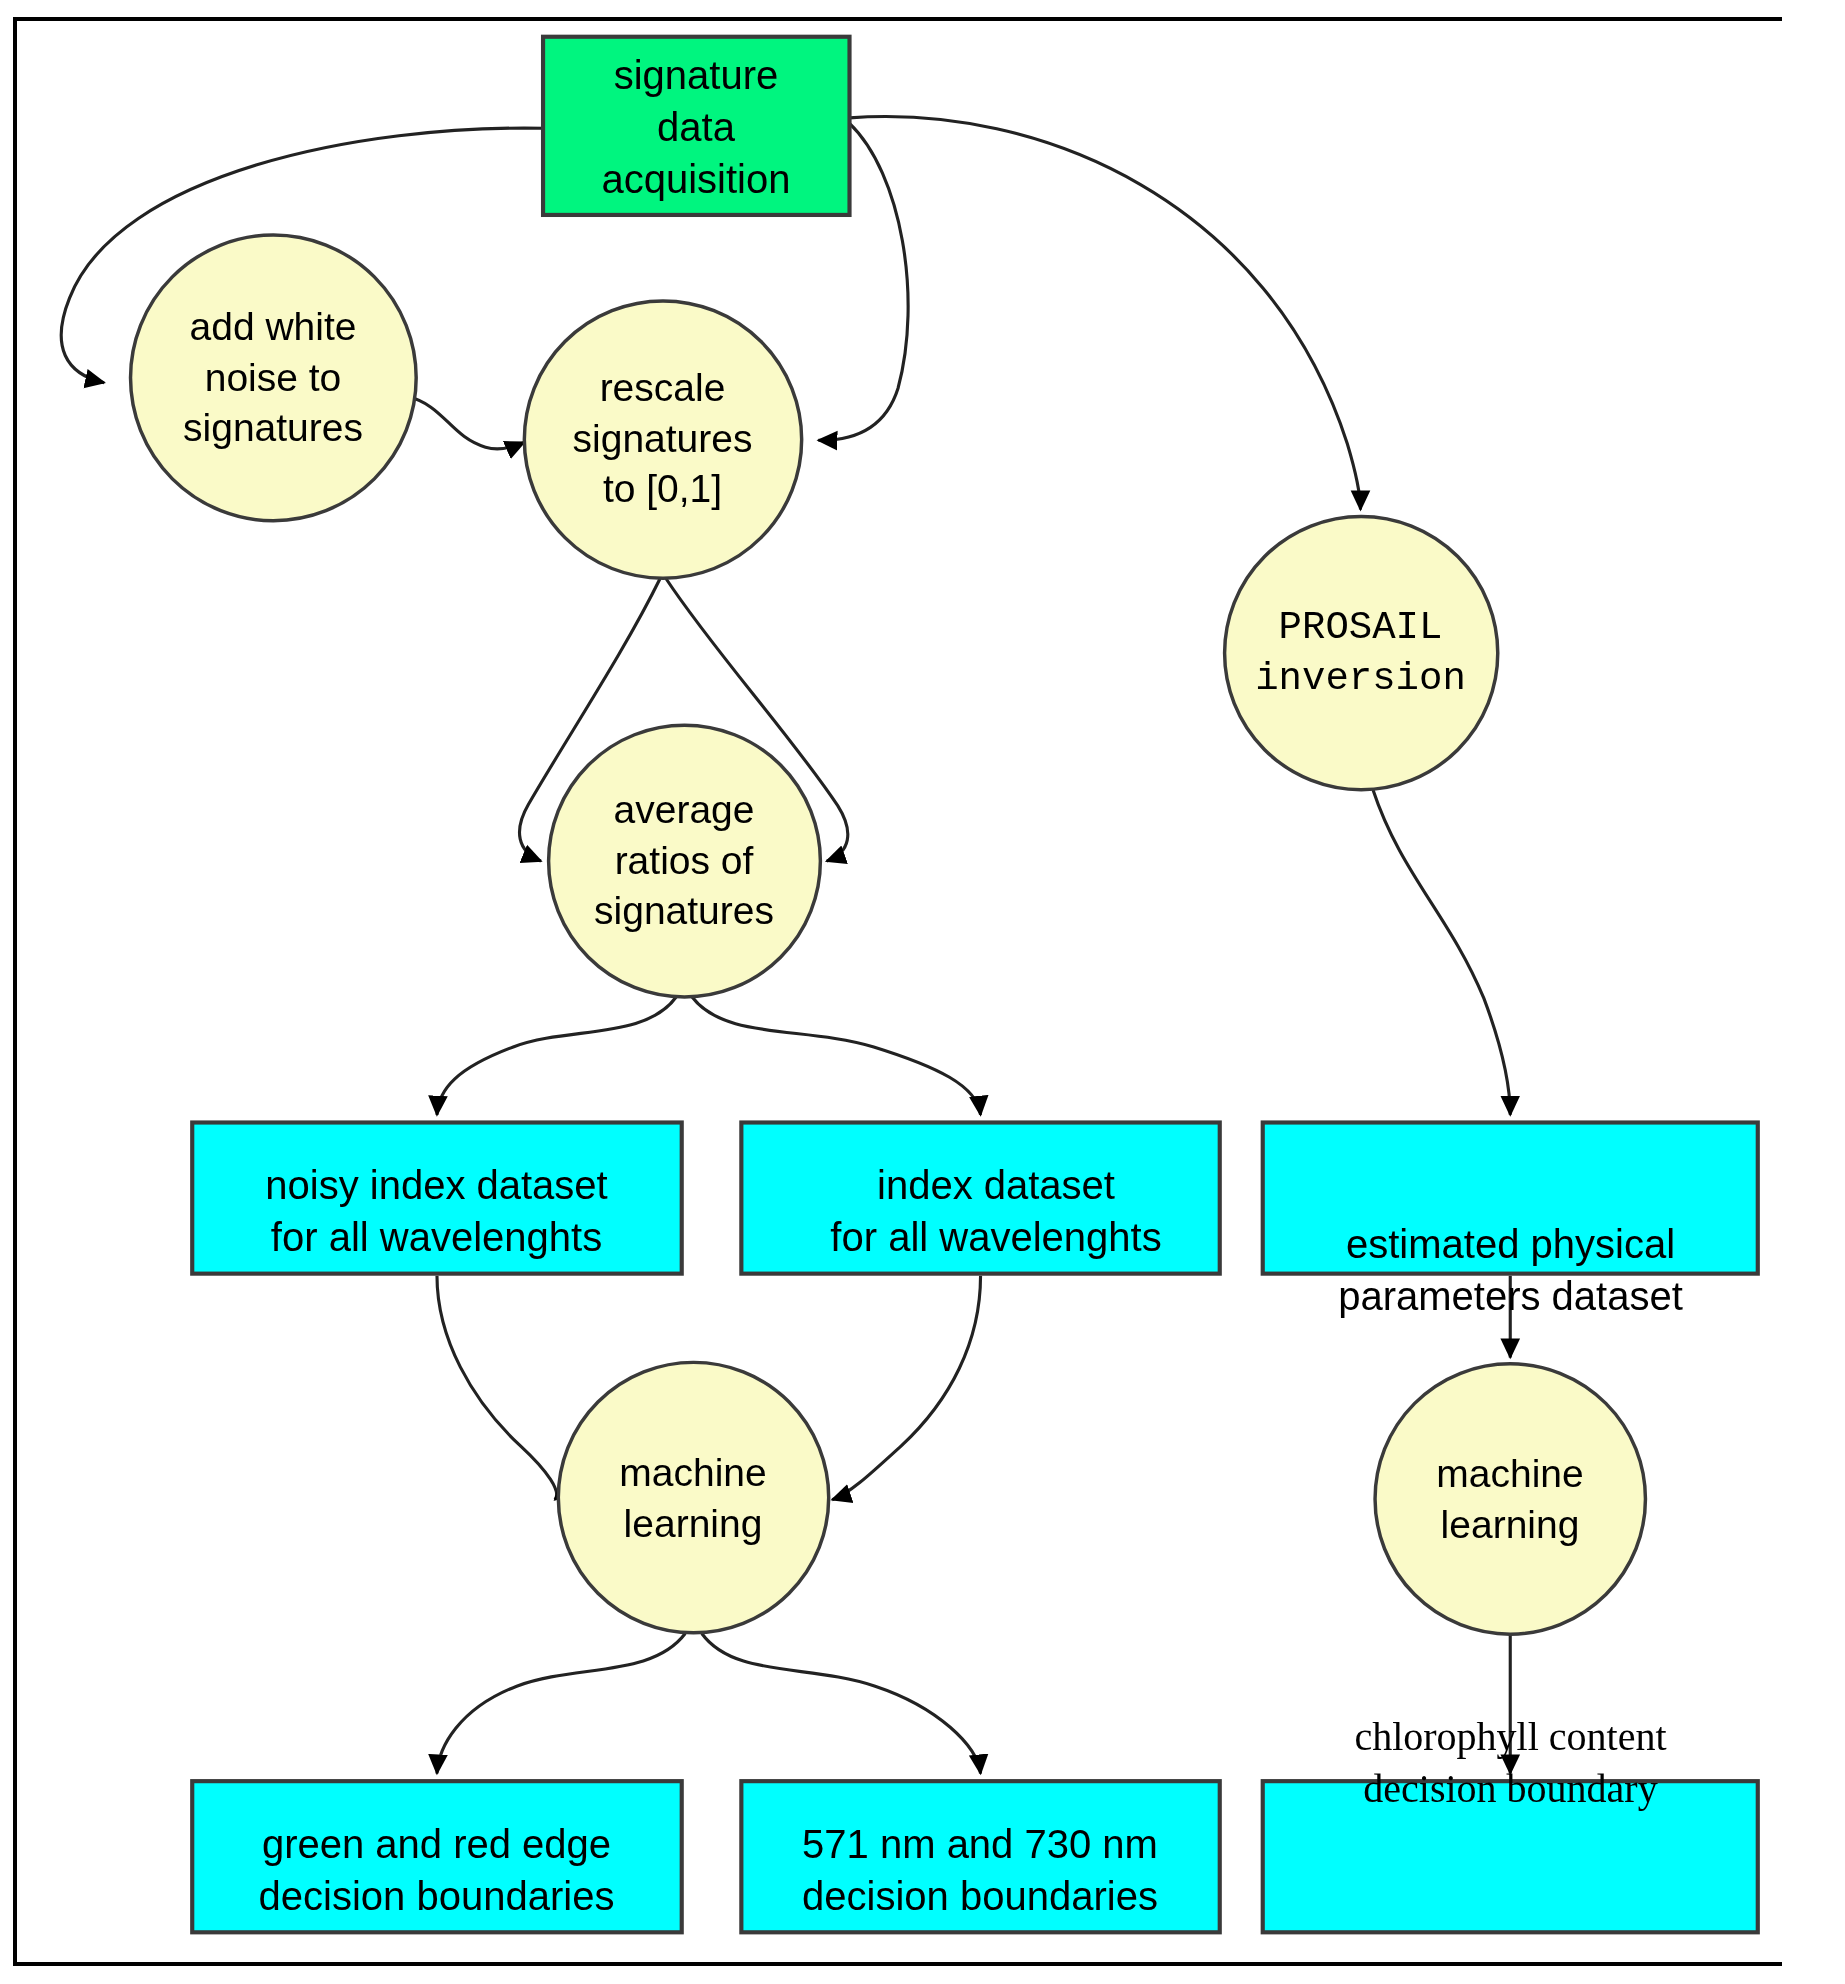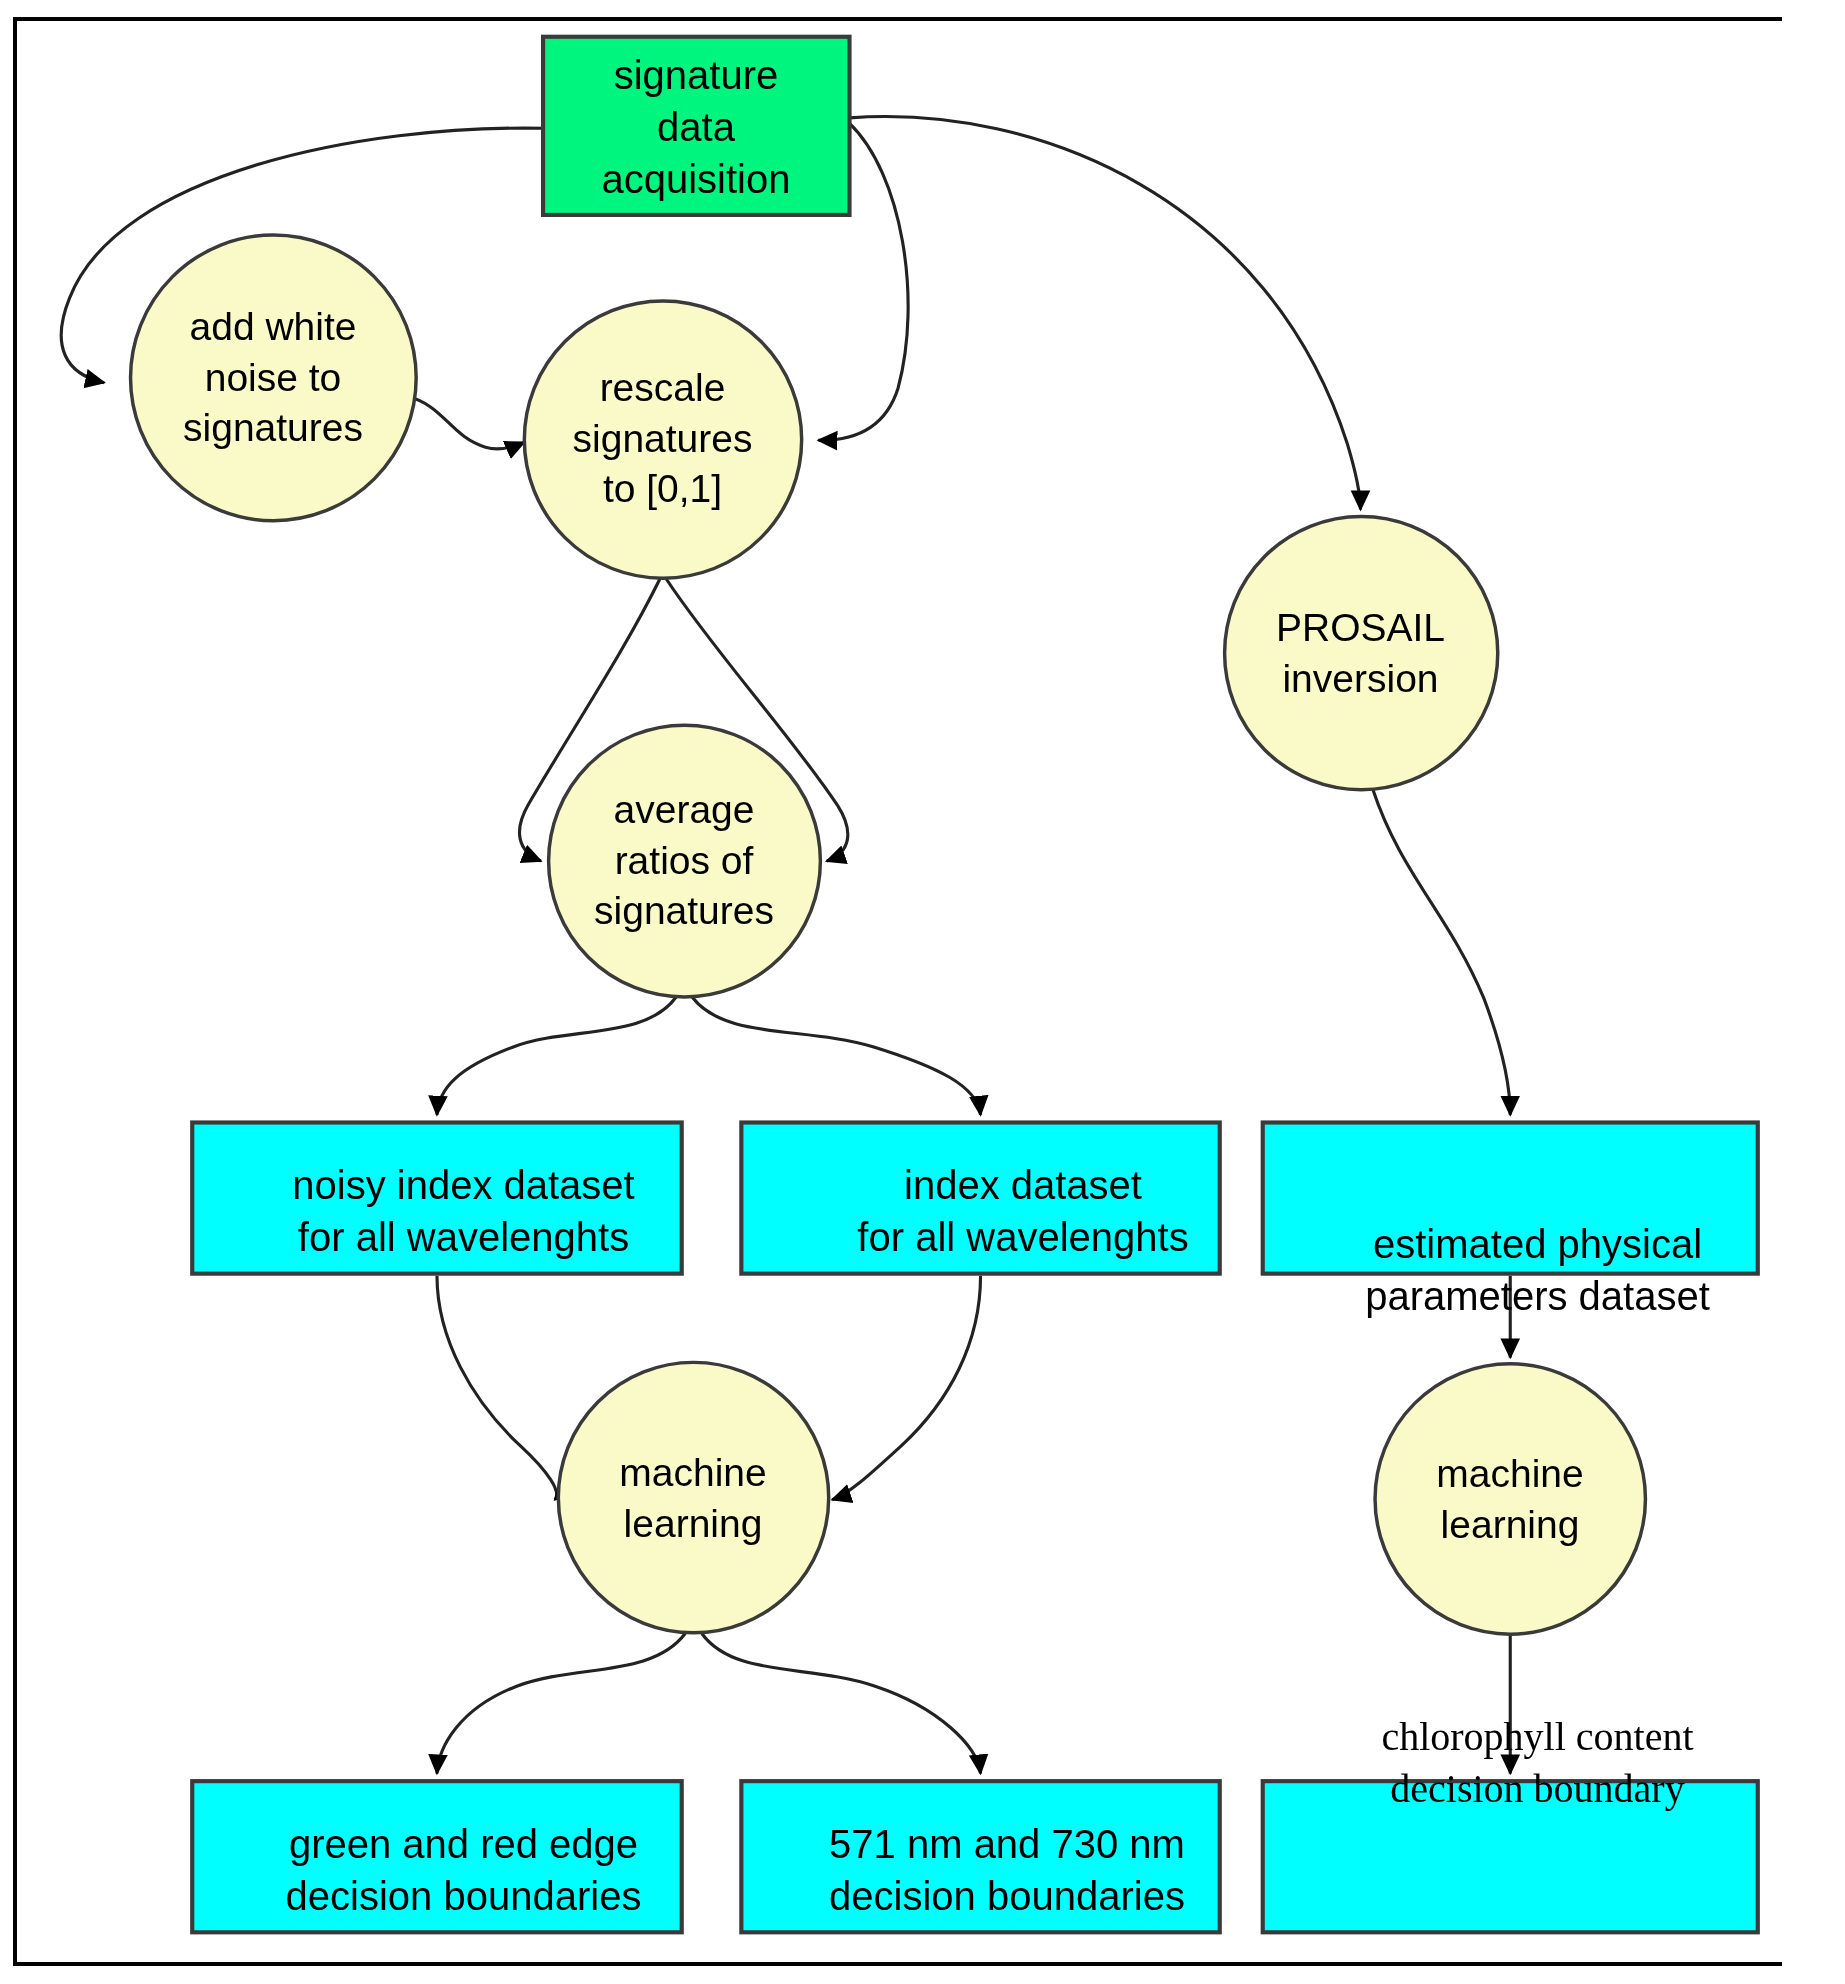--- a/index.html
+++ b/index.html
@@ -153,7 +153,7 @@
 signatures
 to [0,1]</div>
 
-  <div class="node-label lbl-circle" style="left:1224px; top:603px; width:273px;">PROSAIL
+  <div class="node-label lbl-circle" style="left:1224px; top:603px; width:273px;font-family:Liberation Mono, monospace;">PROSAIL
 inversion</div>
 
   <div class="node-label lbl-circle" style="left:548px; top:785px; width:272px;">average

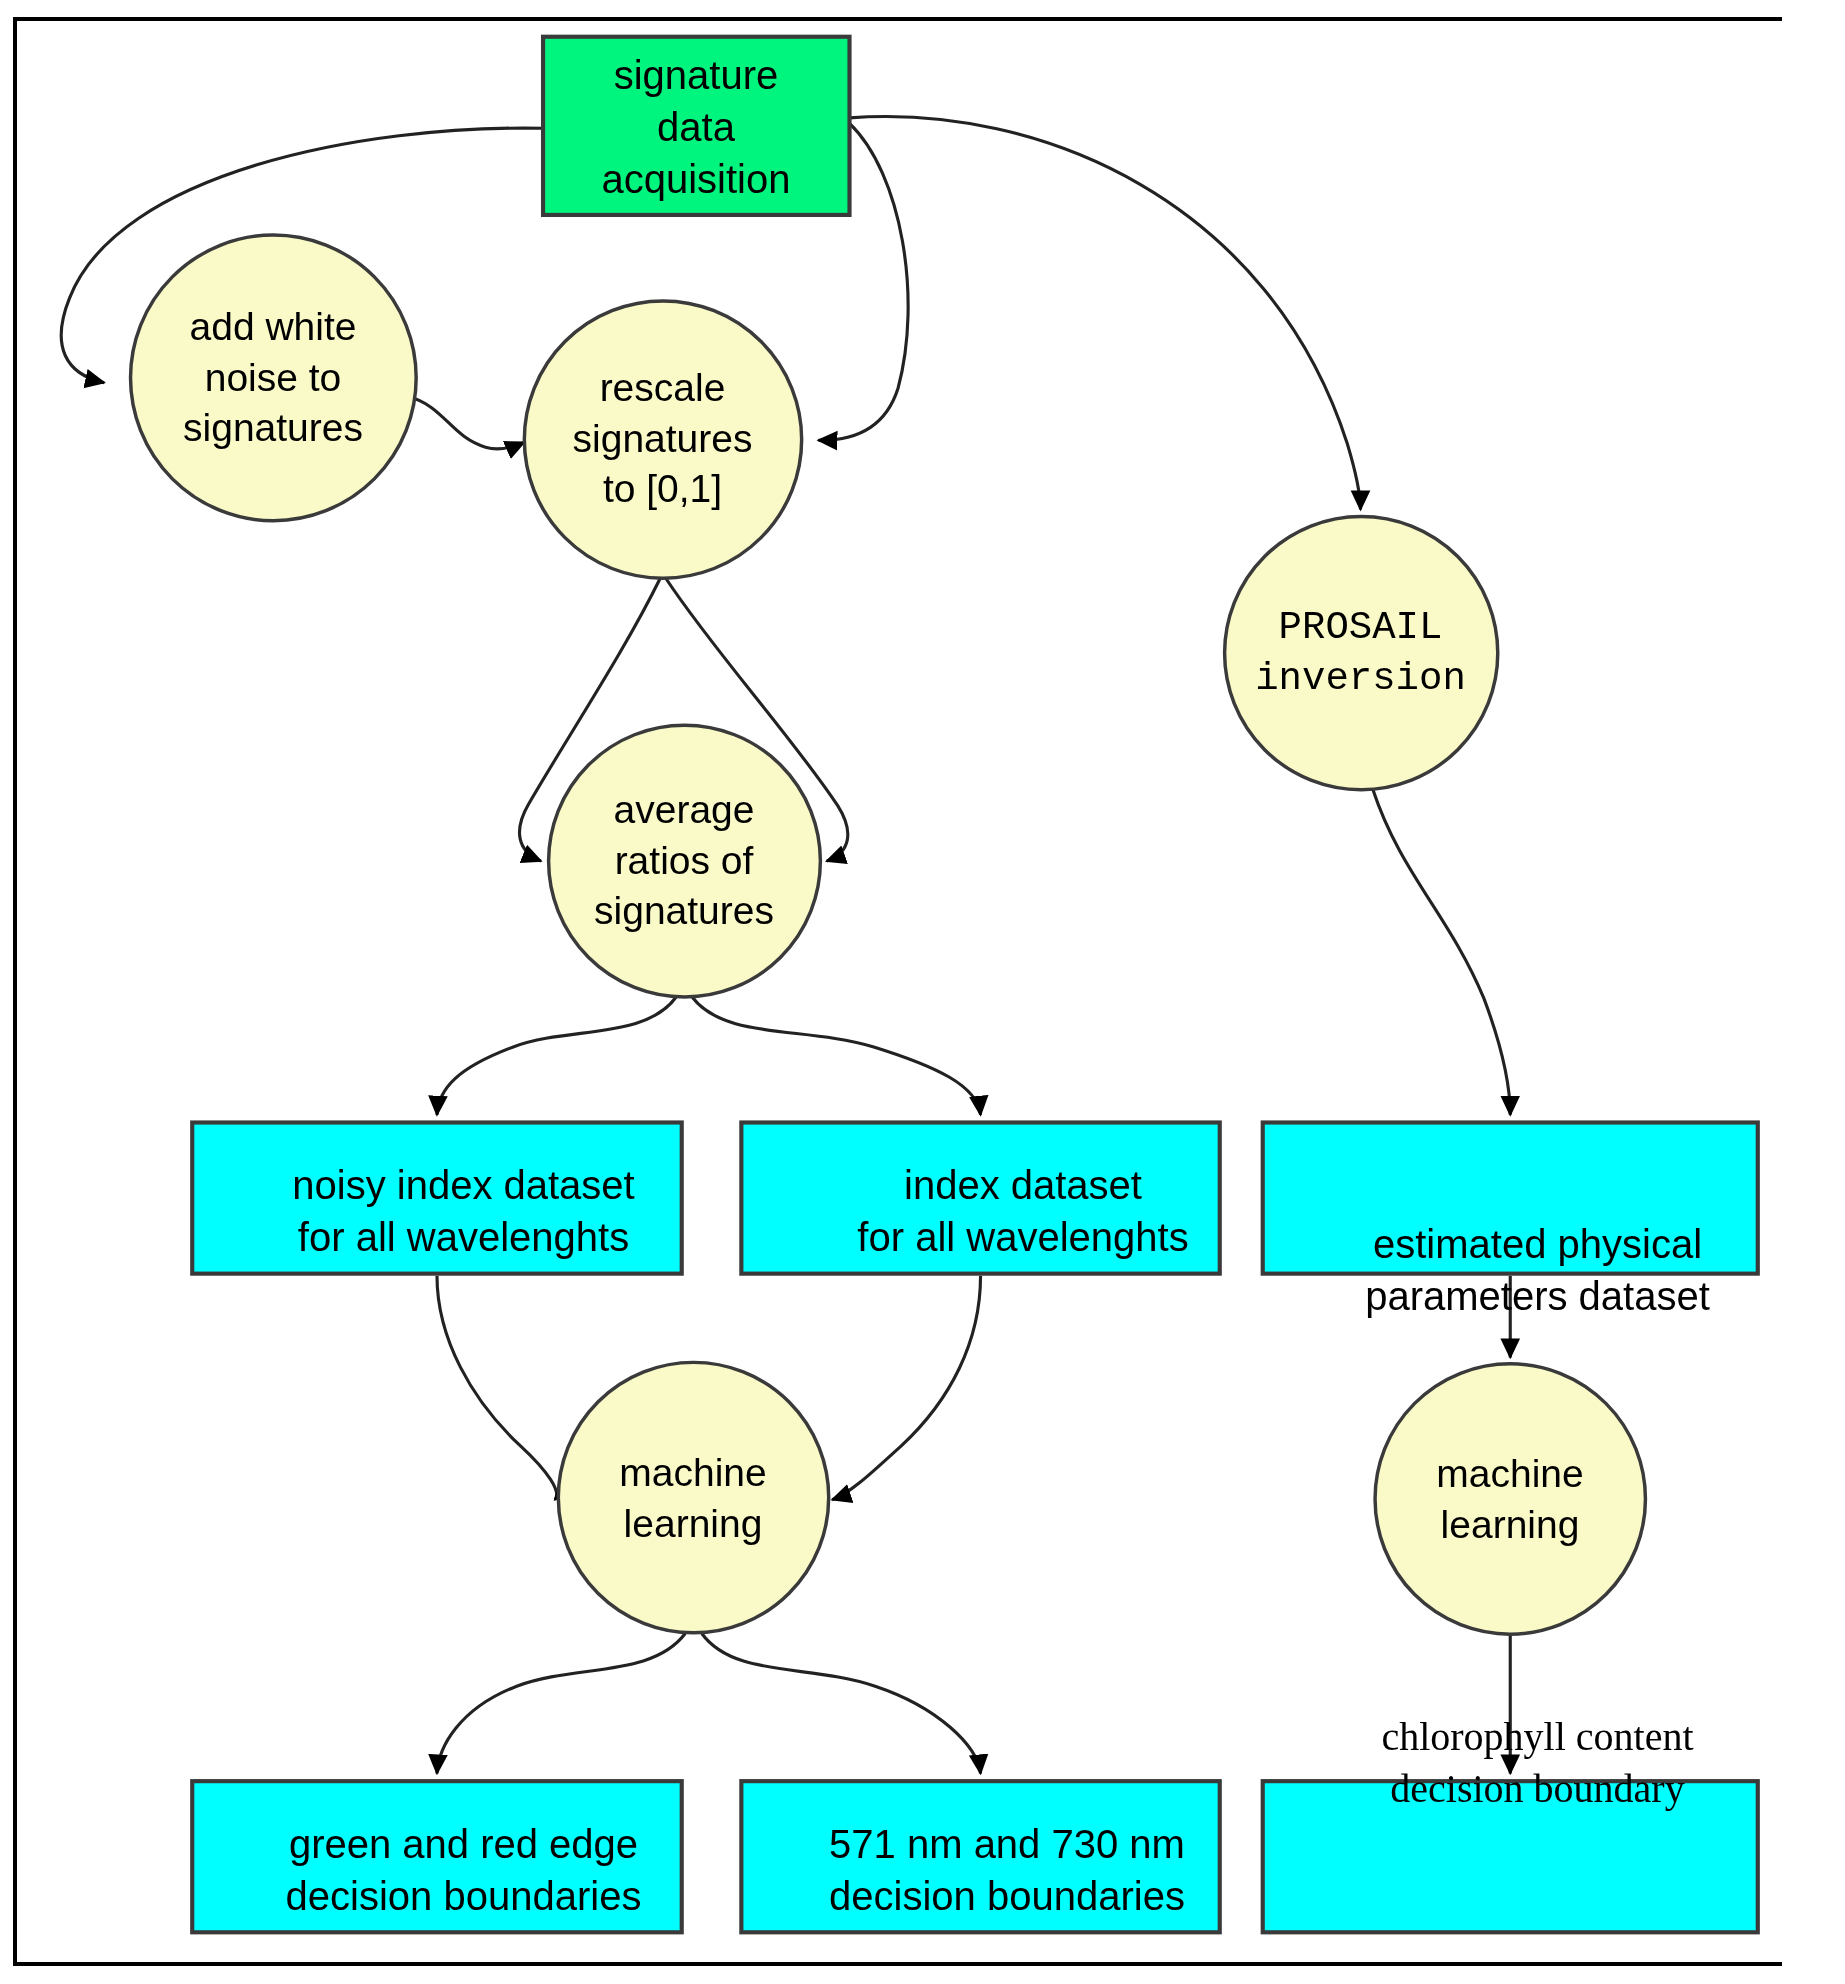--- a/index.html
+++ b/index.html
@@ -44,7 +44,7 @@
     font-family: "Liberation Sans", sans-serif;
   }
   .lbl-circle { font-size: 39px; }
-  .lbl-box    { font-size: 40px; padding-left: 27px; }
+  .lbl-box    { font-size: 40px; }
   .lbl-green  { font-size: 40px; }
 </style>
 </head>

